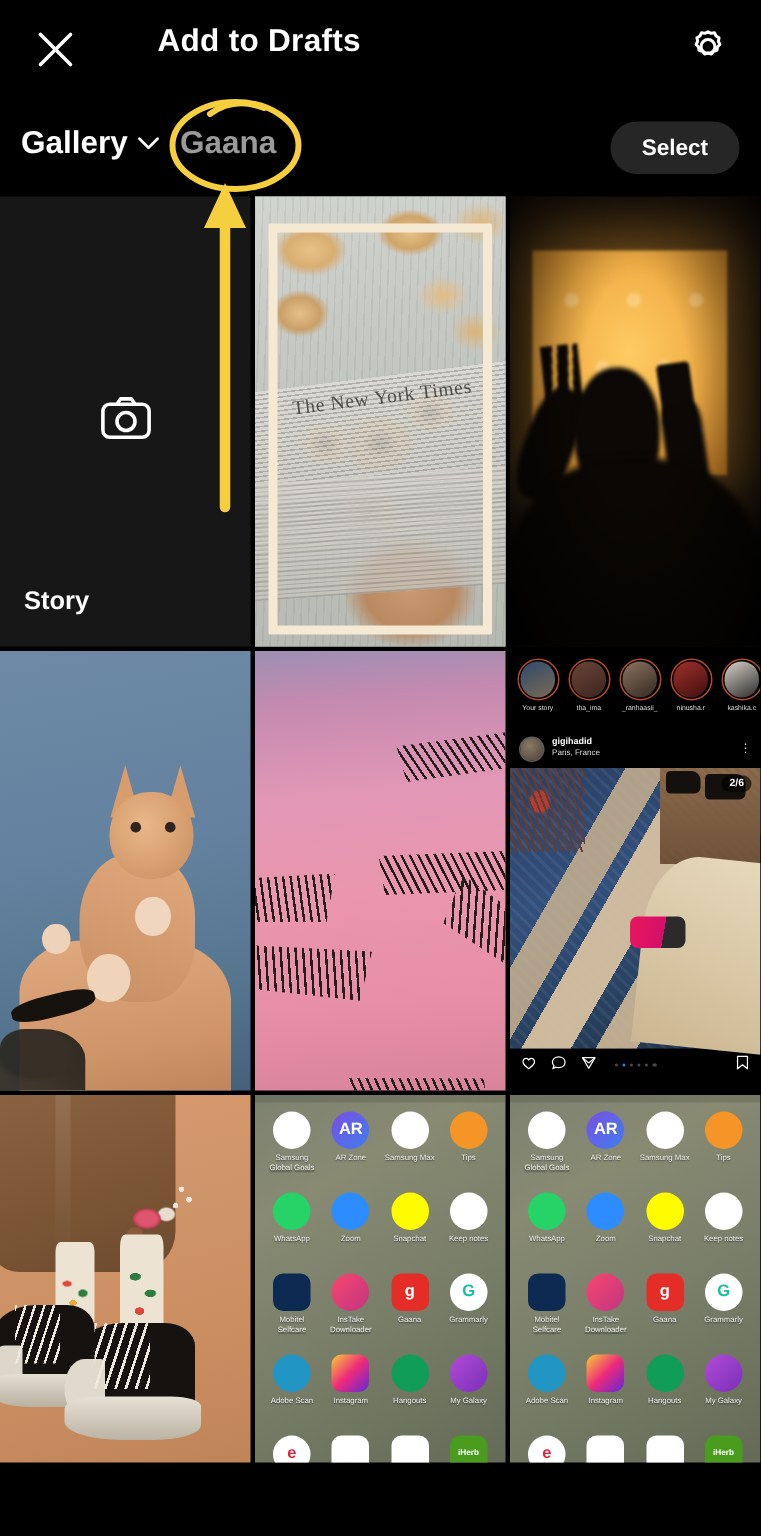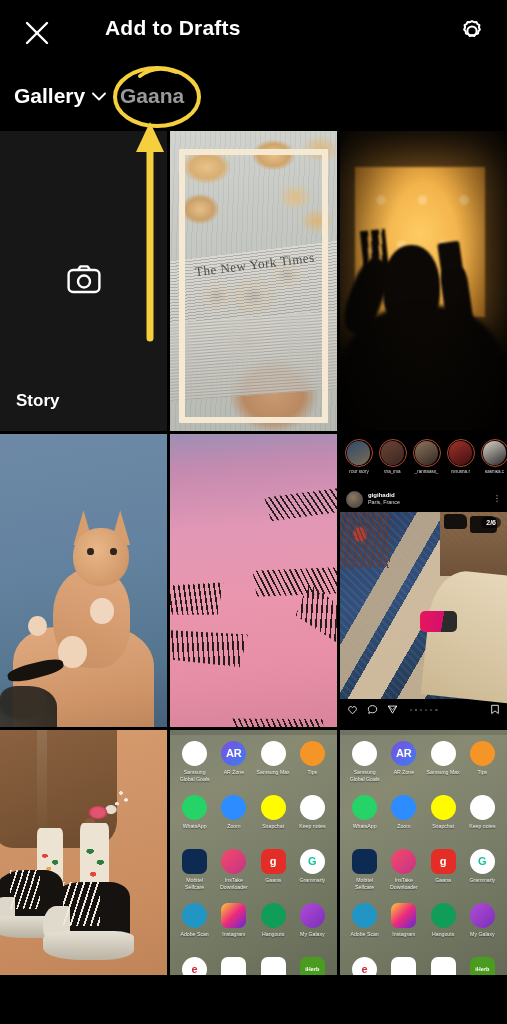--- a/index.html
+++ b/index.html
@@ -474,6 +474,7 @@
 
     <div class="drafts-label">Gaana</div>
 
+    <div class="select-btn">Select</div>
   </div>
 
   <svg class="annot" viewBox="0 0 507 1024">

